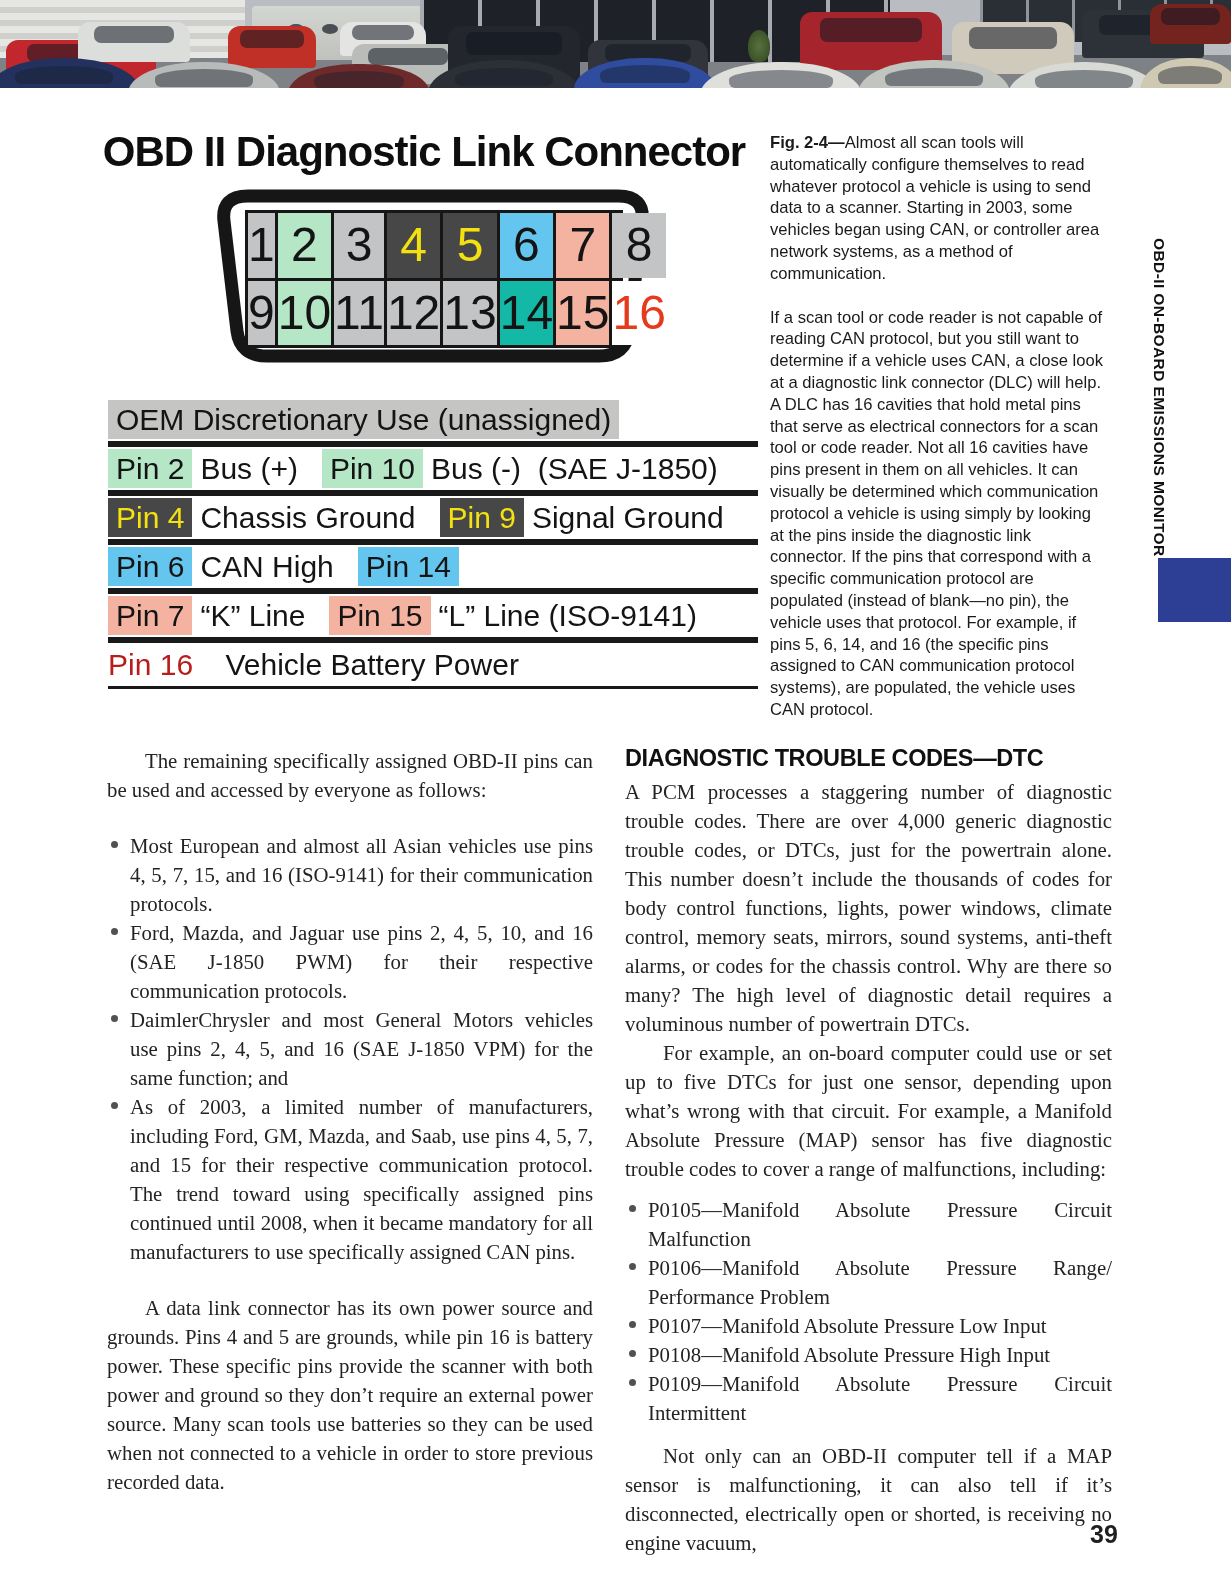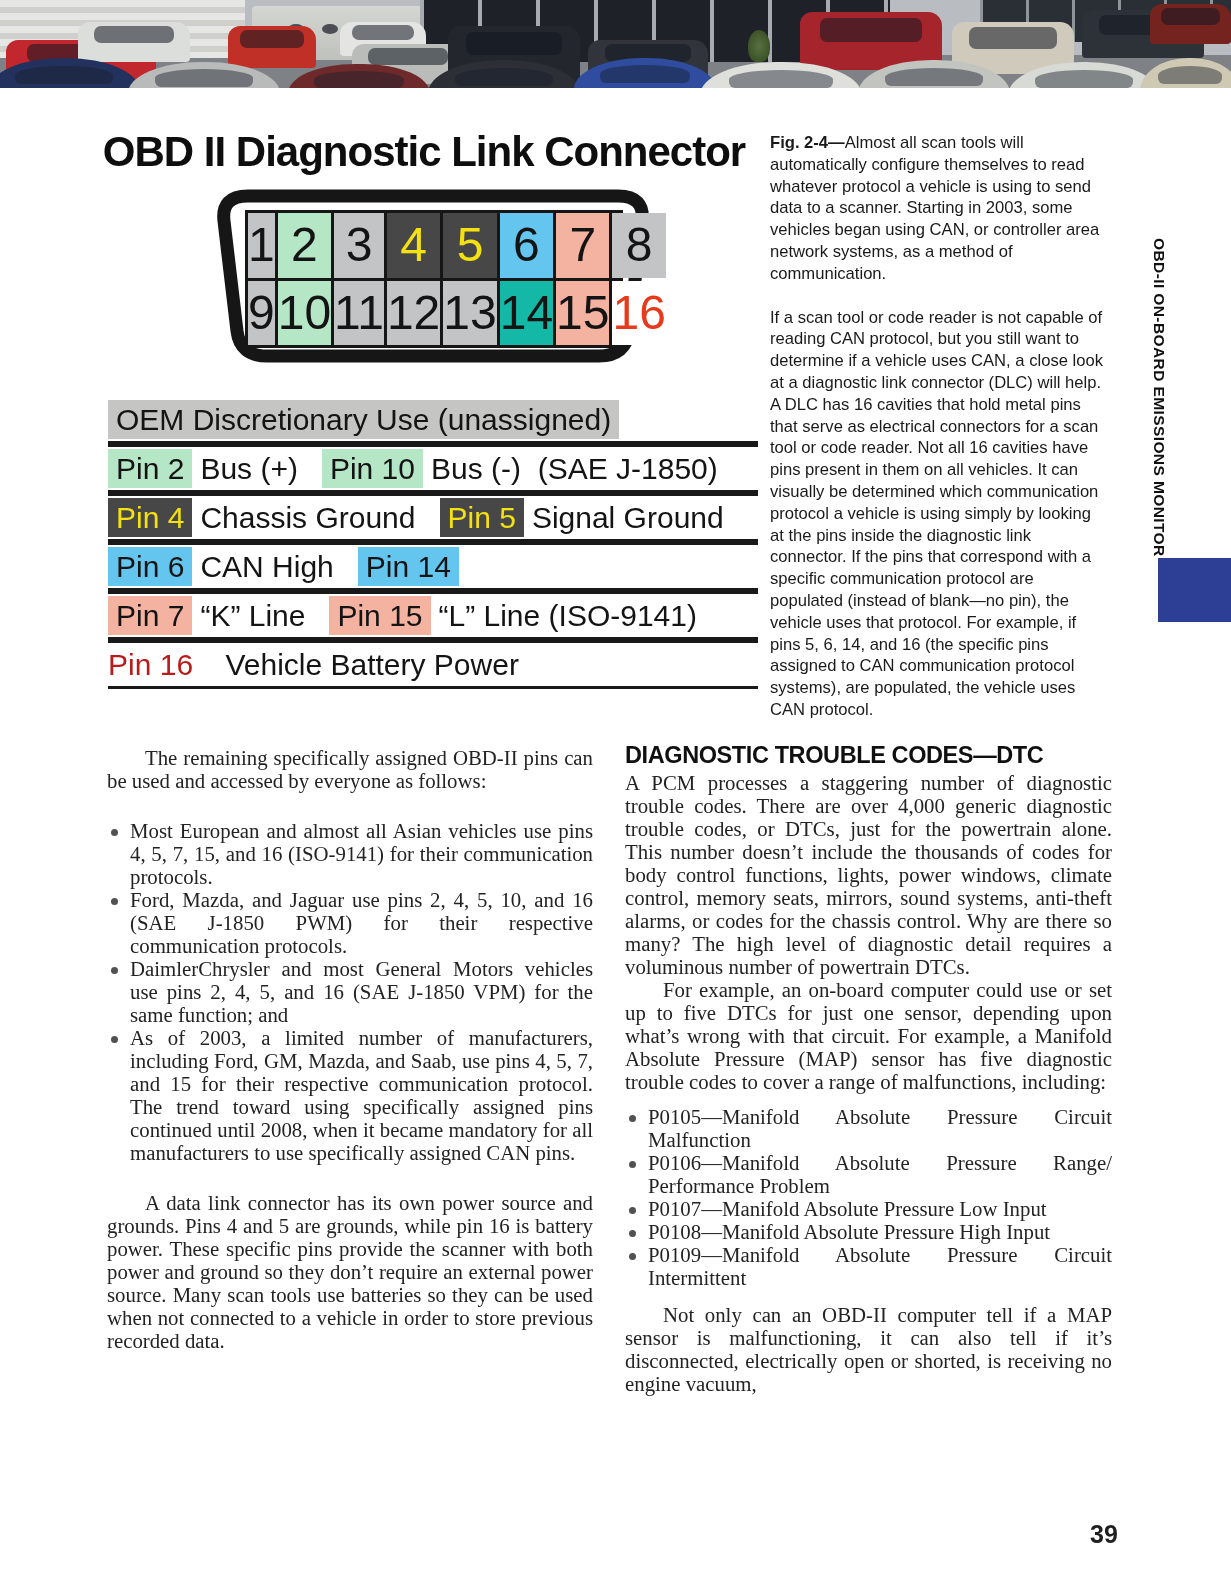--- a/index.html
+++ b/index.html
@@ -142,7 +142,7 @@
       <div class="sep-double"></div>
       <div class="legend-row"><span class="seg chip" style="background: rgb(181, 230, 198);">Pin 2</span><span class="seg text">Bus (+)</span><span class="seg chip" style="background: rgb(181, 230, 198);">Pin 10</span><span class="seg text">Bus (-)&nbsp; (SAE J-1850)</span></div>
       <div class="sep-double"></div>
-      <div class="legend-row"><span class="seg chip" style="background: rgb(71, 71, 71); color: rgb(244, 225, 17);">Pin 4</span><span class="seg text">Chassis Ground</span><span class="seg chip" style="background: rgb(71, 71, 71); color: rgb(244, 225, 17);">Pin 5</span><span class="seg text">Signal Ground</span></div>
+      <div class="legend-row"><span class="seg chip" style="background: rgb(71, 71, 71); color: rgb(244, 225, 17);">Pin 4</span><span class="seg text">Chassis Ground</span><span class="seg chip" style="background: rgb(71, 71, 71); color: rgb(244, 225, 17);">Pin 9</span><span class="seg text">Signal Ground</span></div>
       <div class="sep-double"></div>
       <div class="legend-row"><span class="seg chip" style="background: rgb(100, 198, 239);">Pin 6</span><span class="seg text">CAN High</span><span class="seg chip" style="background: rgb(100, 198, 239);">Pin 14</span></div>
       <div class="sep-double"></div>

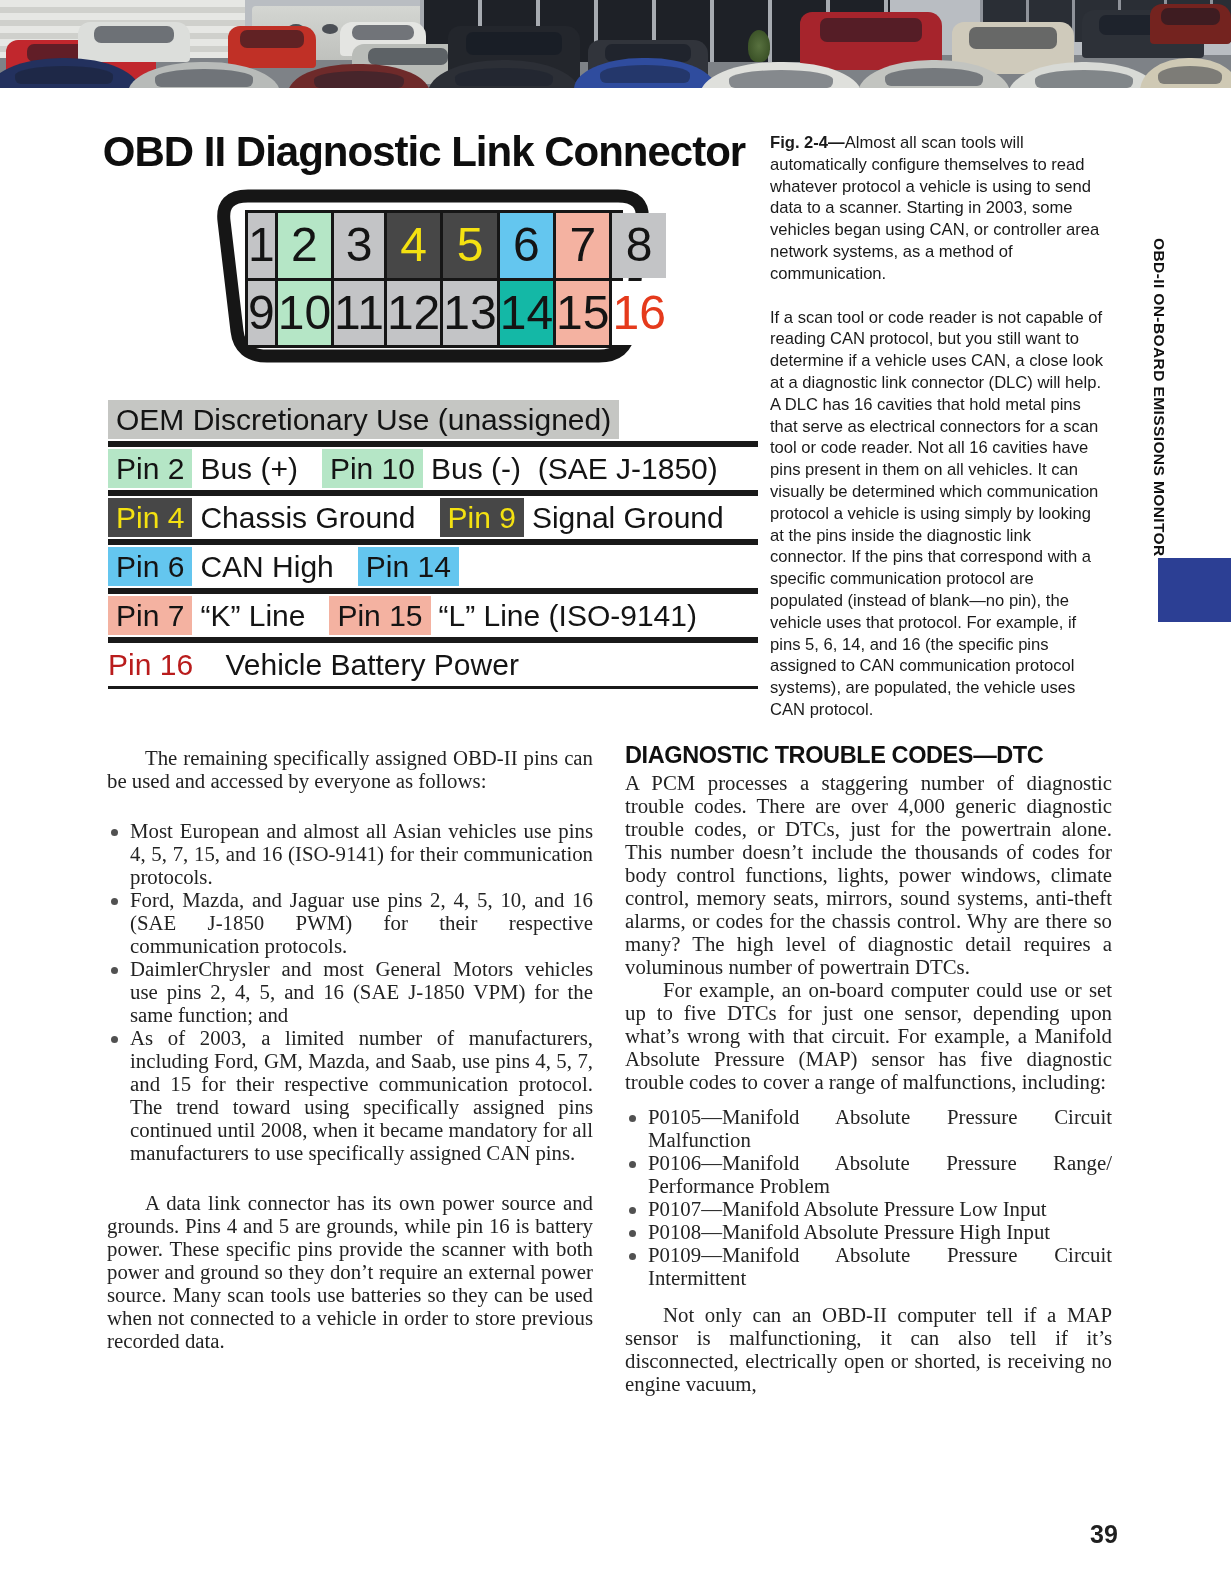--- a/index.html
+++ b/index.html
@@ -58,7 +58,7 @@
   .blue-tab { position:absolute; left:1158px; top:558px; width:73px; height:64px; }
 
   
-  .body-text { font-family:"Liberation Serif", serif; font-size:20.8px; line-height:23px;
+  .body-text { font-family:"Liberation Serif", serif; font-size:20.8px; line-height:29px;
                text-align:justify; color:#232323; }
   .col-left  { position:absolute; left:107px; top:746px; width:486px; }
   .col-right { position:absolute; left:625px; top:744px; width:487px; }

